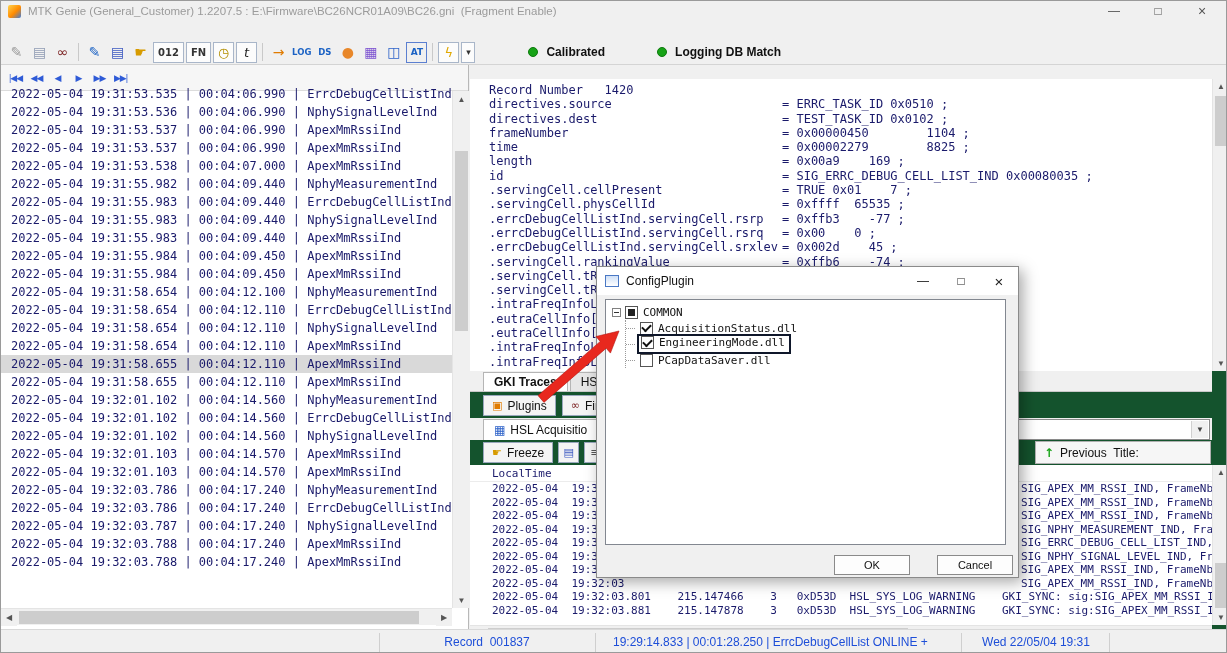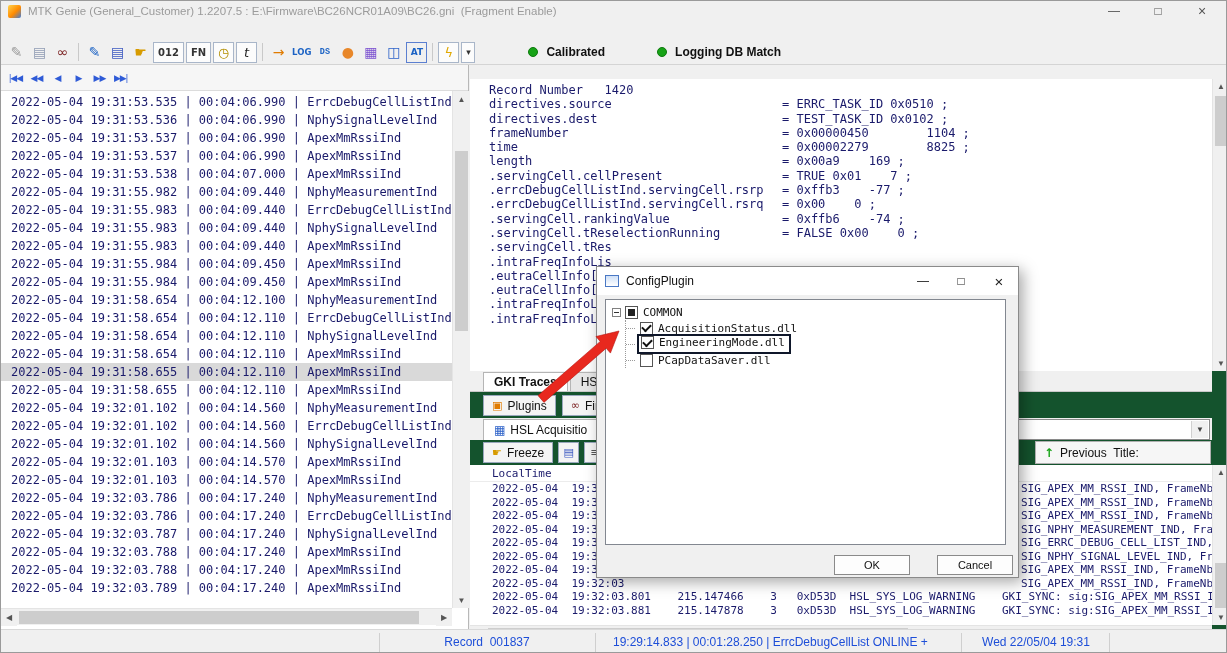--- a/index.html
+++ b/index.html
@@ -161,7 +161,7 @@
       <div class="tb-sep"></div>
       <div class="tb plain" style="color: rgb(224, 123, 0);">→</div>
       <div class="tb tiny" style="color: rgb(27, 98, 196);">LOG</div>
-      <div class="tb tiny" style="color: rgb(27, 98, 196); font-family: Liberation Mono, monospace;">DS</div>
+      <div class="tb tiny" style="color: rgb(27, 98, 196);">DS</div>
       <div class="tb plain" style="color: rgb(232, 135, 42);">●</div>
       <div class="tb plain" style="color: rgb(122, 79, 208);">▦</div>
       <div class="tb plain" style="color: rgb(45, 98, 201);">◫</div>

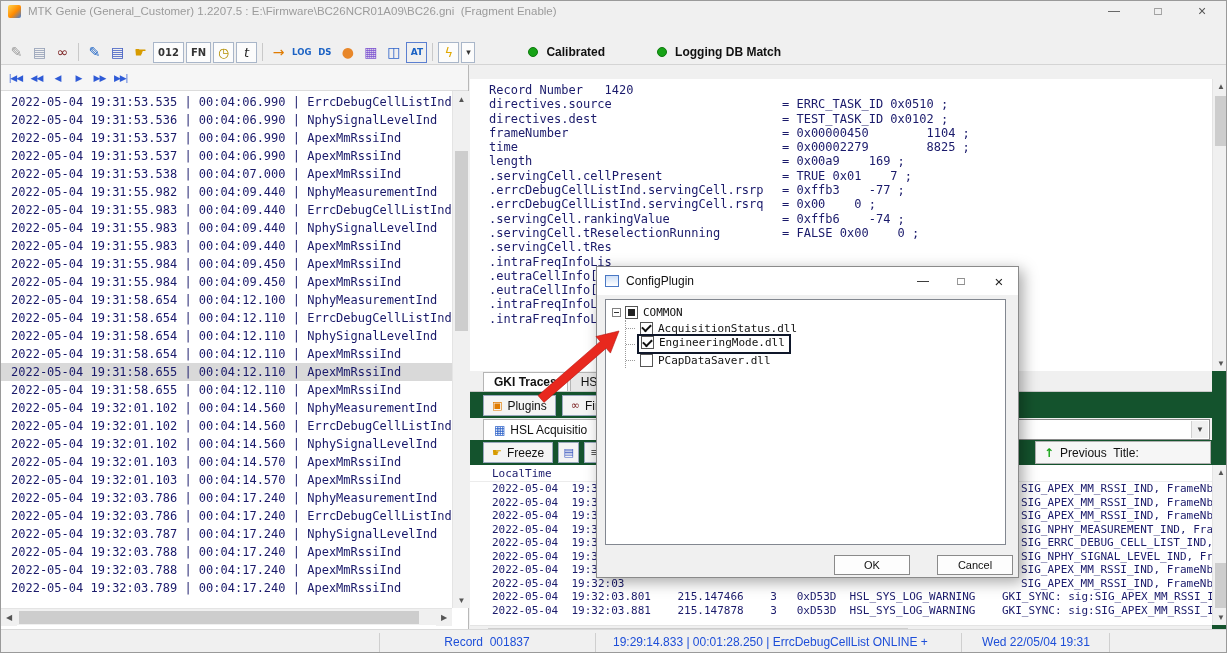--- a/index.html
+++ b/index.html
@@ -41,7 +41,7 @@
         display:flex;align-items:center;padding-left:5px}
   .lnav-btn{min-width:19px;height:20px;display:flex;align-items:center;justify-content:center;color:#2f5bd7;
             font-size:9px;letter-spacing:-1px;margin-right:2px;white-space:pre}
-  #loglist{position:absolute;left:0;top:26px;width:451px;height:517px;overflow:hidden;padding-top:2px}
+  #loglist{position:absolute;left:0;top:18px;width:451px;height:517px;overflow:hidden;padding-top:2px}
   .log-row{height:18px;line-height:18px;padding-left:10px;font-family:"DejaVu Sans Mono",monospace;
            font-size:12px;color:#1a1a6b;white-space:pre}
   .log-row.sel{background:#d9d9d9}

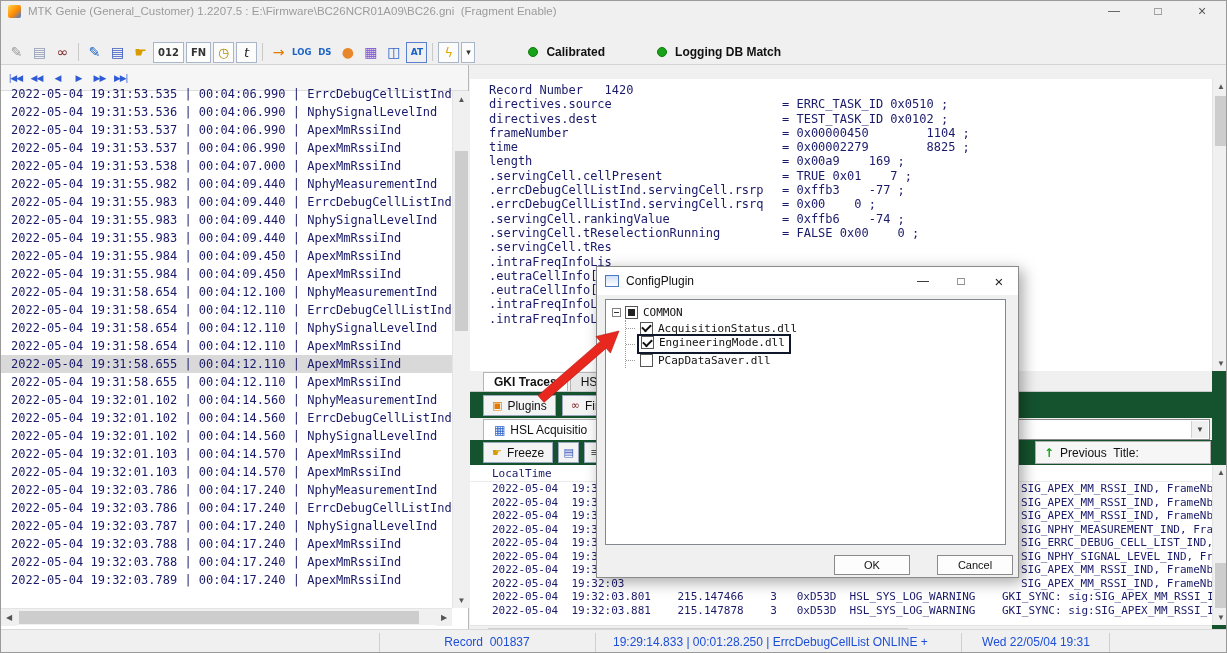--- a/index.html
+++ b/index.html
@@ -258,6 +258,10 @@
           <span class="dv">= 0x00a9    169 ;</span>
         </div>
         <div class="dline">
+          <span class="dn">id</span>
+          <span class="dv">= SIG_ERRC_DEBUG_CELL_LIST_IND 0x00080035 ;</span>
+        </div>
+        <div class="dline">
           <span class="dn">.servingCell.cellPresent</span>
           <span class="dv">= TRUE 0x01    7 ;</span>
         </div>

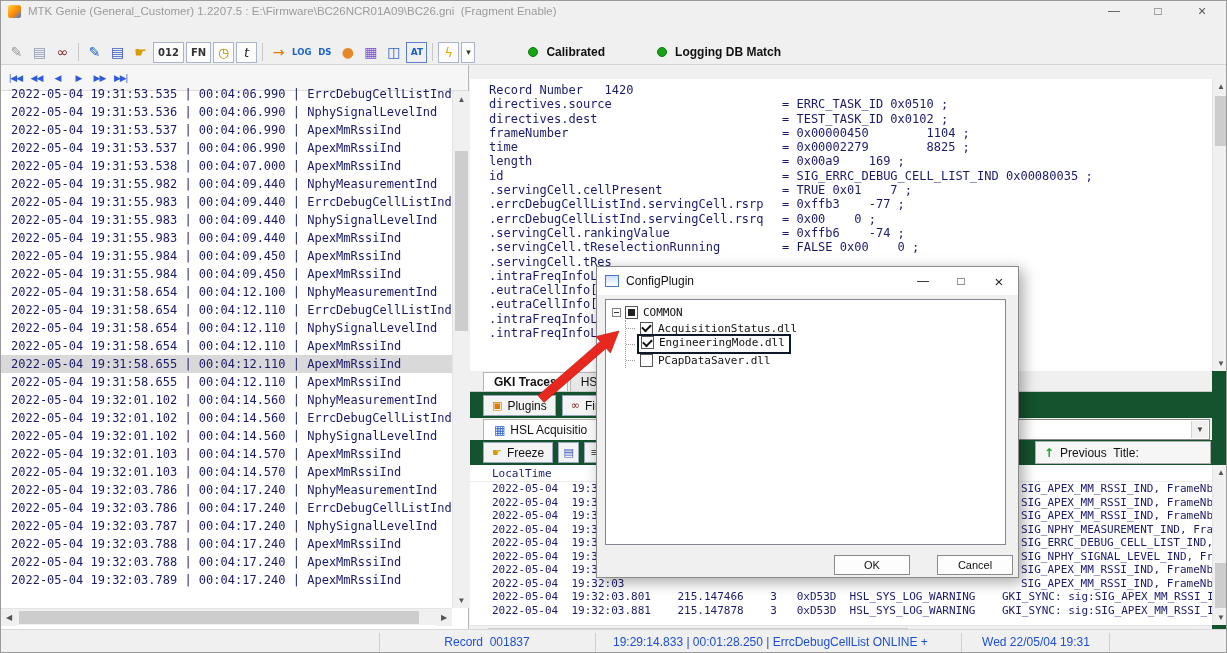--- a/index.html
+++ b/index.html
@@ -266,6 +266,10 @@
           <span class="dv">= TRUE 0x01    7 ;</span>
         </div>
         <div class="dline">
+          <span class="dn">.servingCell.physCellId</span>
+          <span class="dv">= 0xffff  65535 ;</span>
+        </div>
+        <div class="dline">
           <span class="dn">.errcDebugCellListInd.servingCell.rsrp</span>
           <span class="dv">= 0xffb3    -77 ;</span>
         </div>

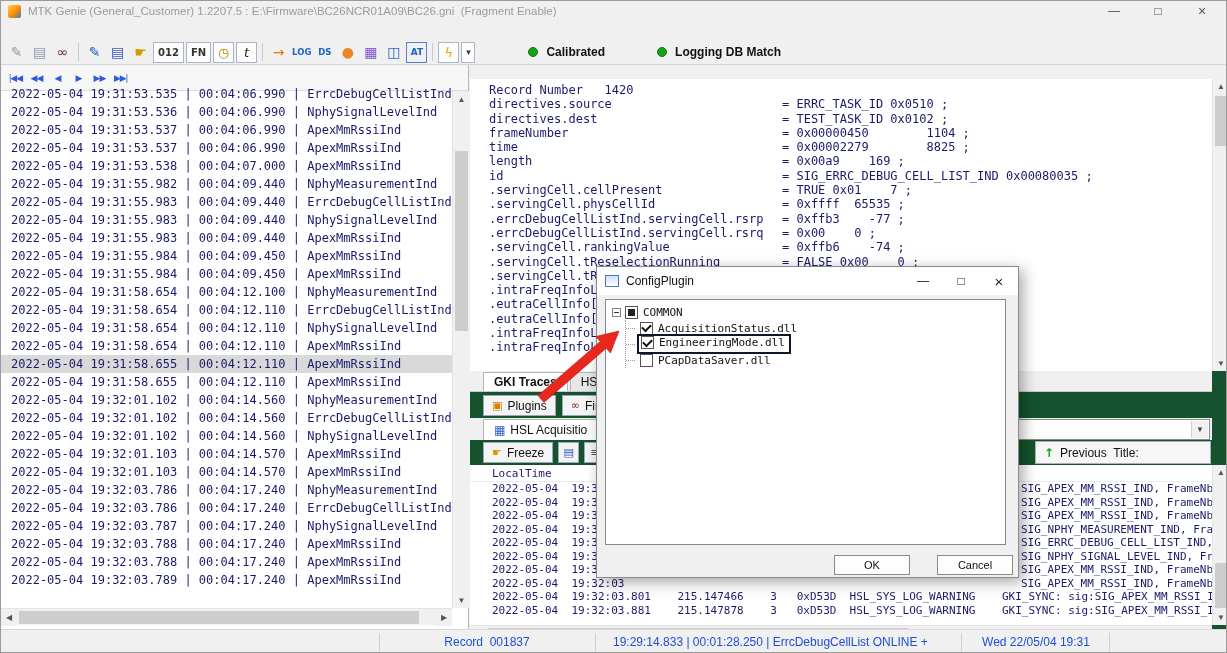--- a/index.html
+++ b/index.html
@@ -278,6 +278,10 @@
           <span class="dv">= 0x00    0 ;</span>
         </div>
         <div class="dline">
+          <span class="dn">.errcDebugCellListInd.servingCell.srxlev</span>
+          <span class="dv">= 0x002d    45 ;</span>
+        </div>
+        <div class="dline">
           <span class="dn">.servingCell.rankingValue</span>
           <span class="dv">= 0xffb6    -74 ;</span>
         </div>

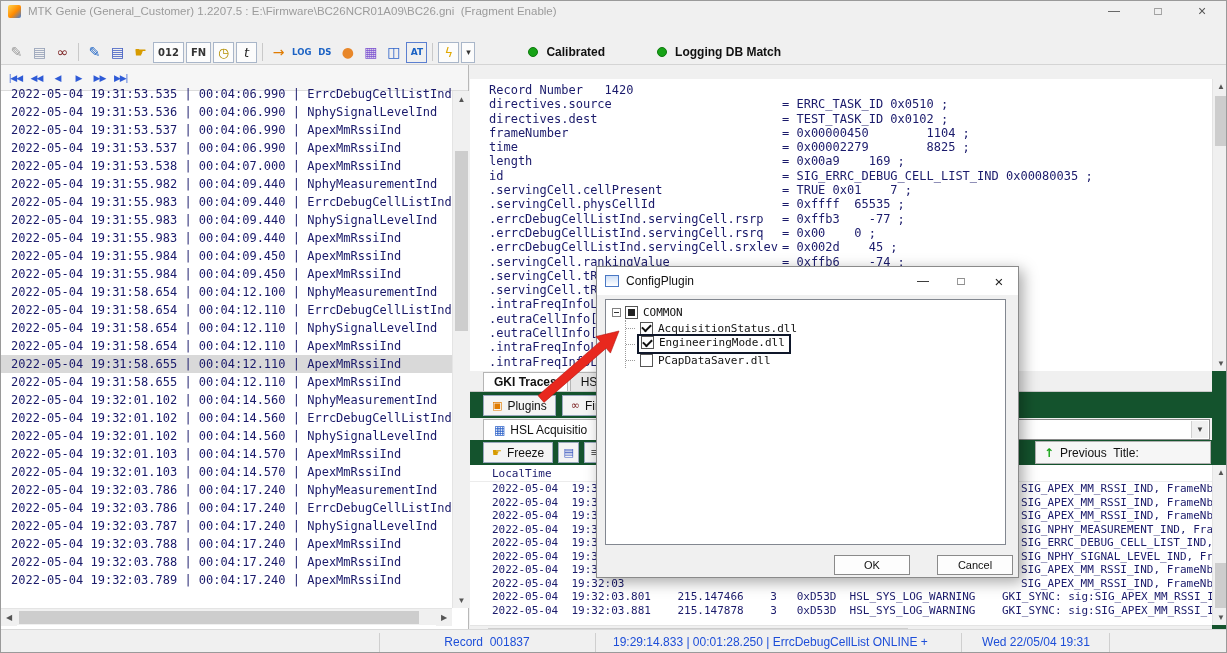--- a/index.html
+++ b/index.html
@@ -216,7 +216,6 @@
         <div class="log-row">2022-05-04 19:32:03.787 | 00:04:17.240 | NphySignalLevelInd</div>
         <div class="log-row">2022-05-04 19:32:03.788 | 00:04:17.240 | ApexMmRssiInd</div>
         <div class="log-row">2022-05-04 19:32:03.788 | 00:04:17.240 | ApexMmRssiInd</div>
-        <div class="log-row">2022-05-04 19:32:03.789 | 00:04:17.240 | ApexMmRssiInd</div>
       </div>
 
     <div id="left-vsb" class="sb">

